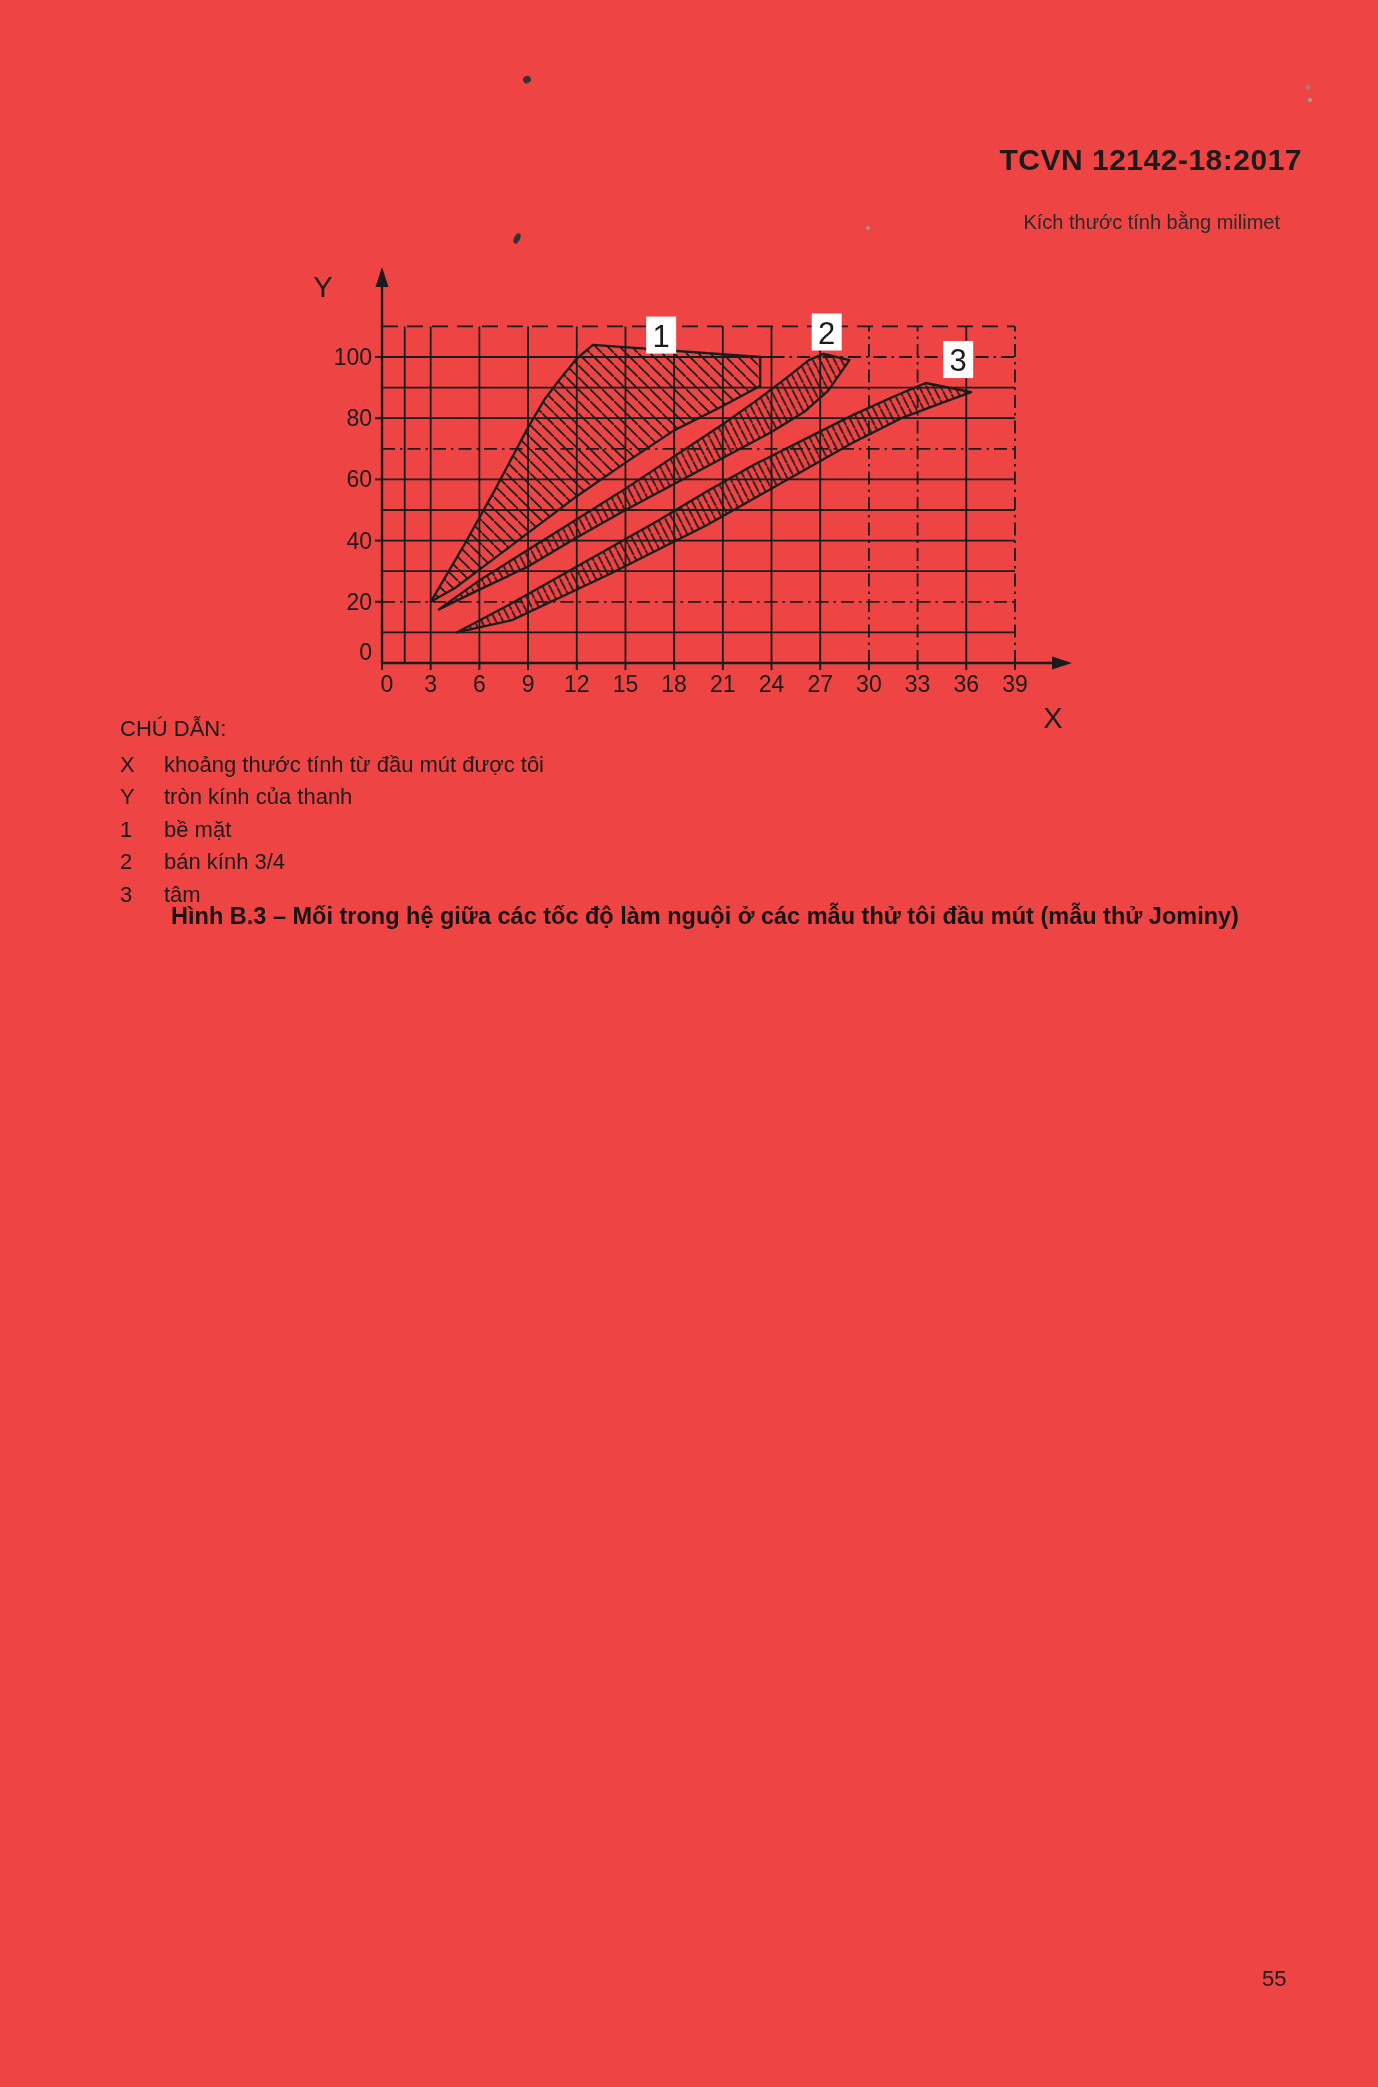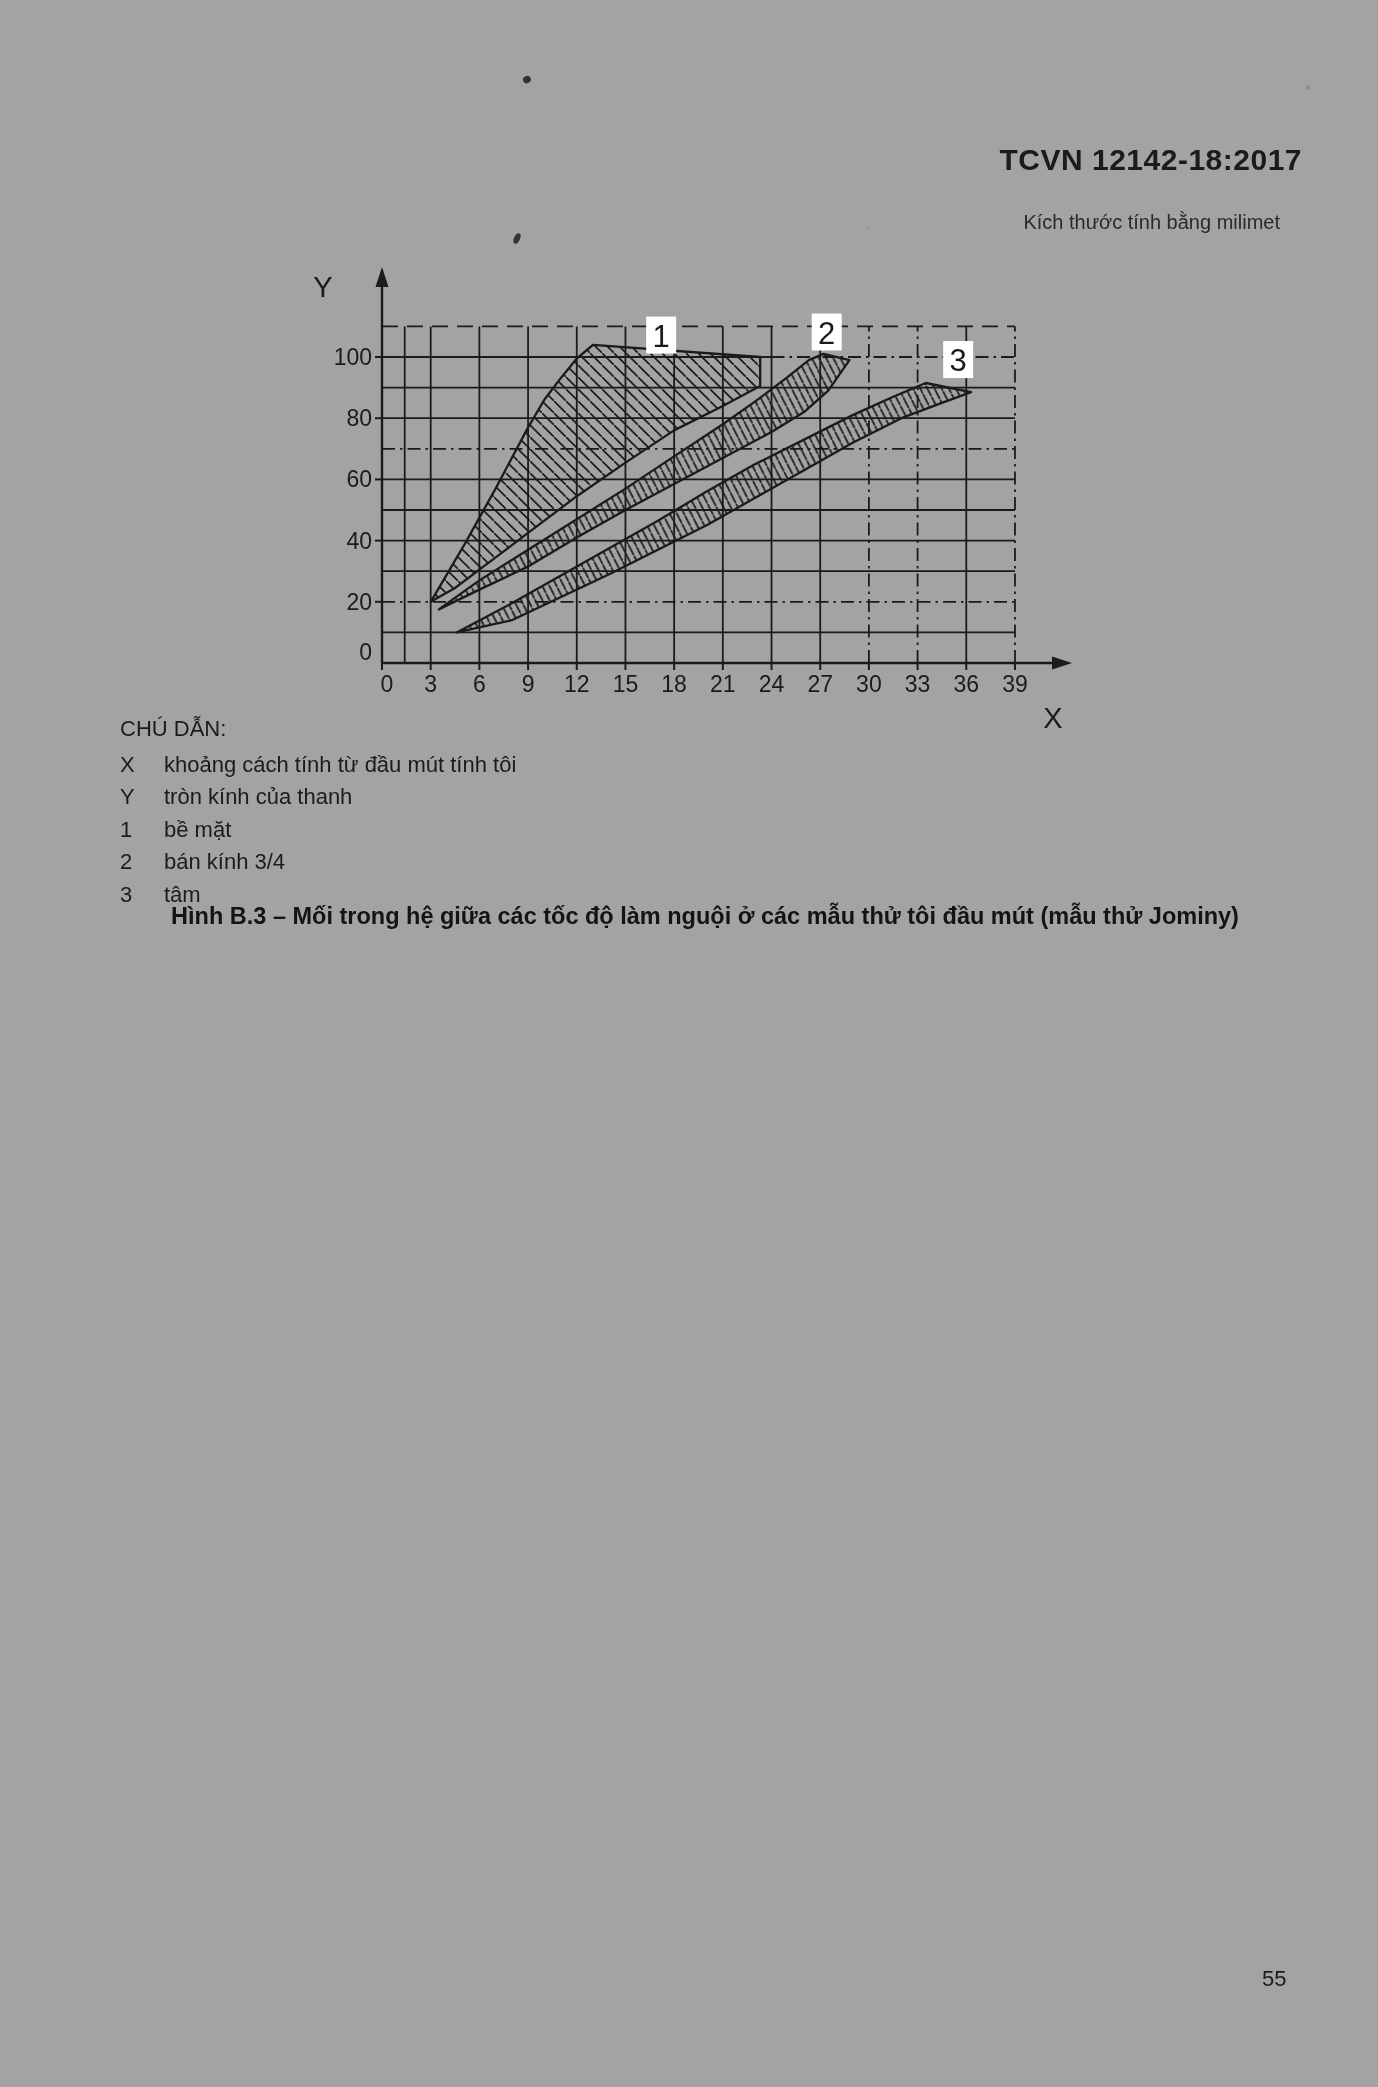--- a/index.html
+++ b/index.html
@@ -6,7 +6,7 @@
   .page{
     position:relative;
     width:1378px;height:2087px;
-    background:#a3a3a3;
+    background:#ef4444;
     font-family:"Liberation Sans", sans-serif;
     color:#1b1b1b;
     overflow:hidden;

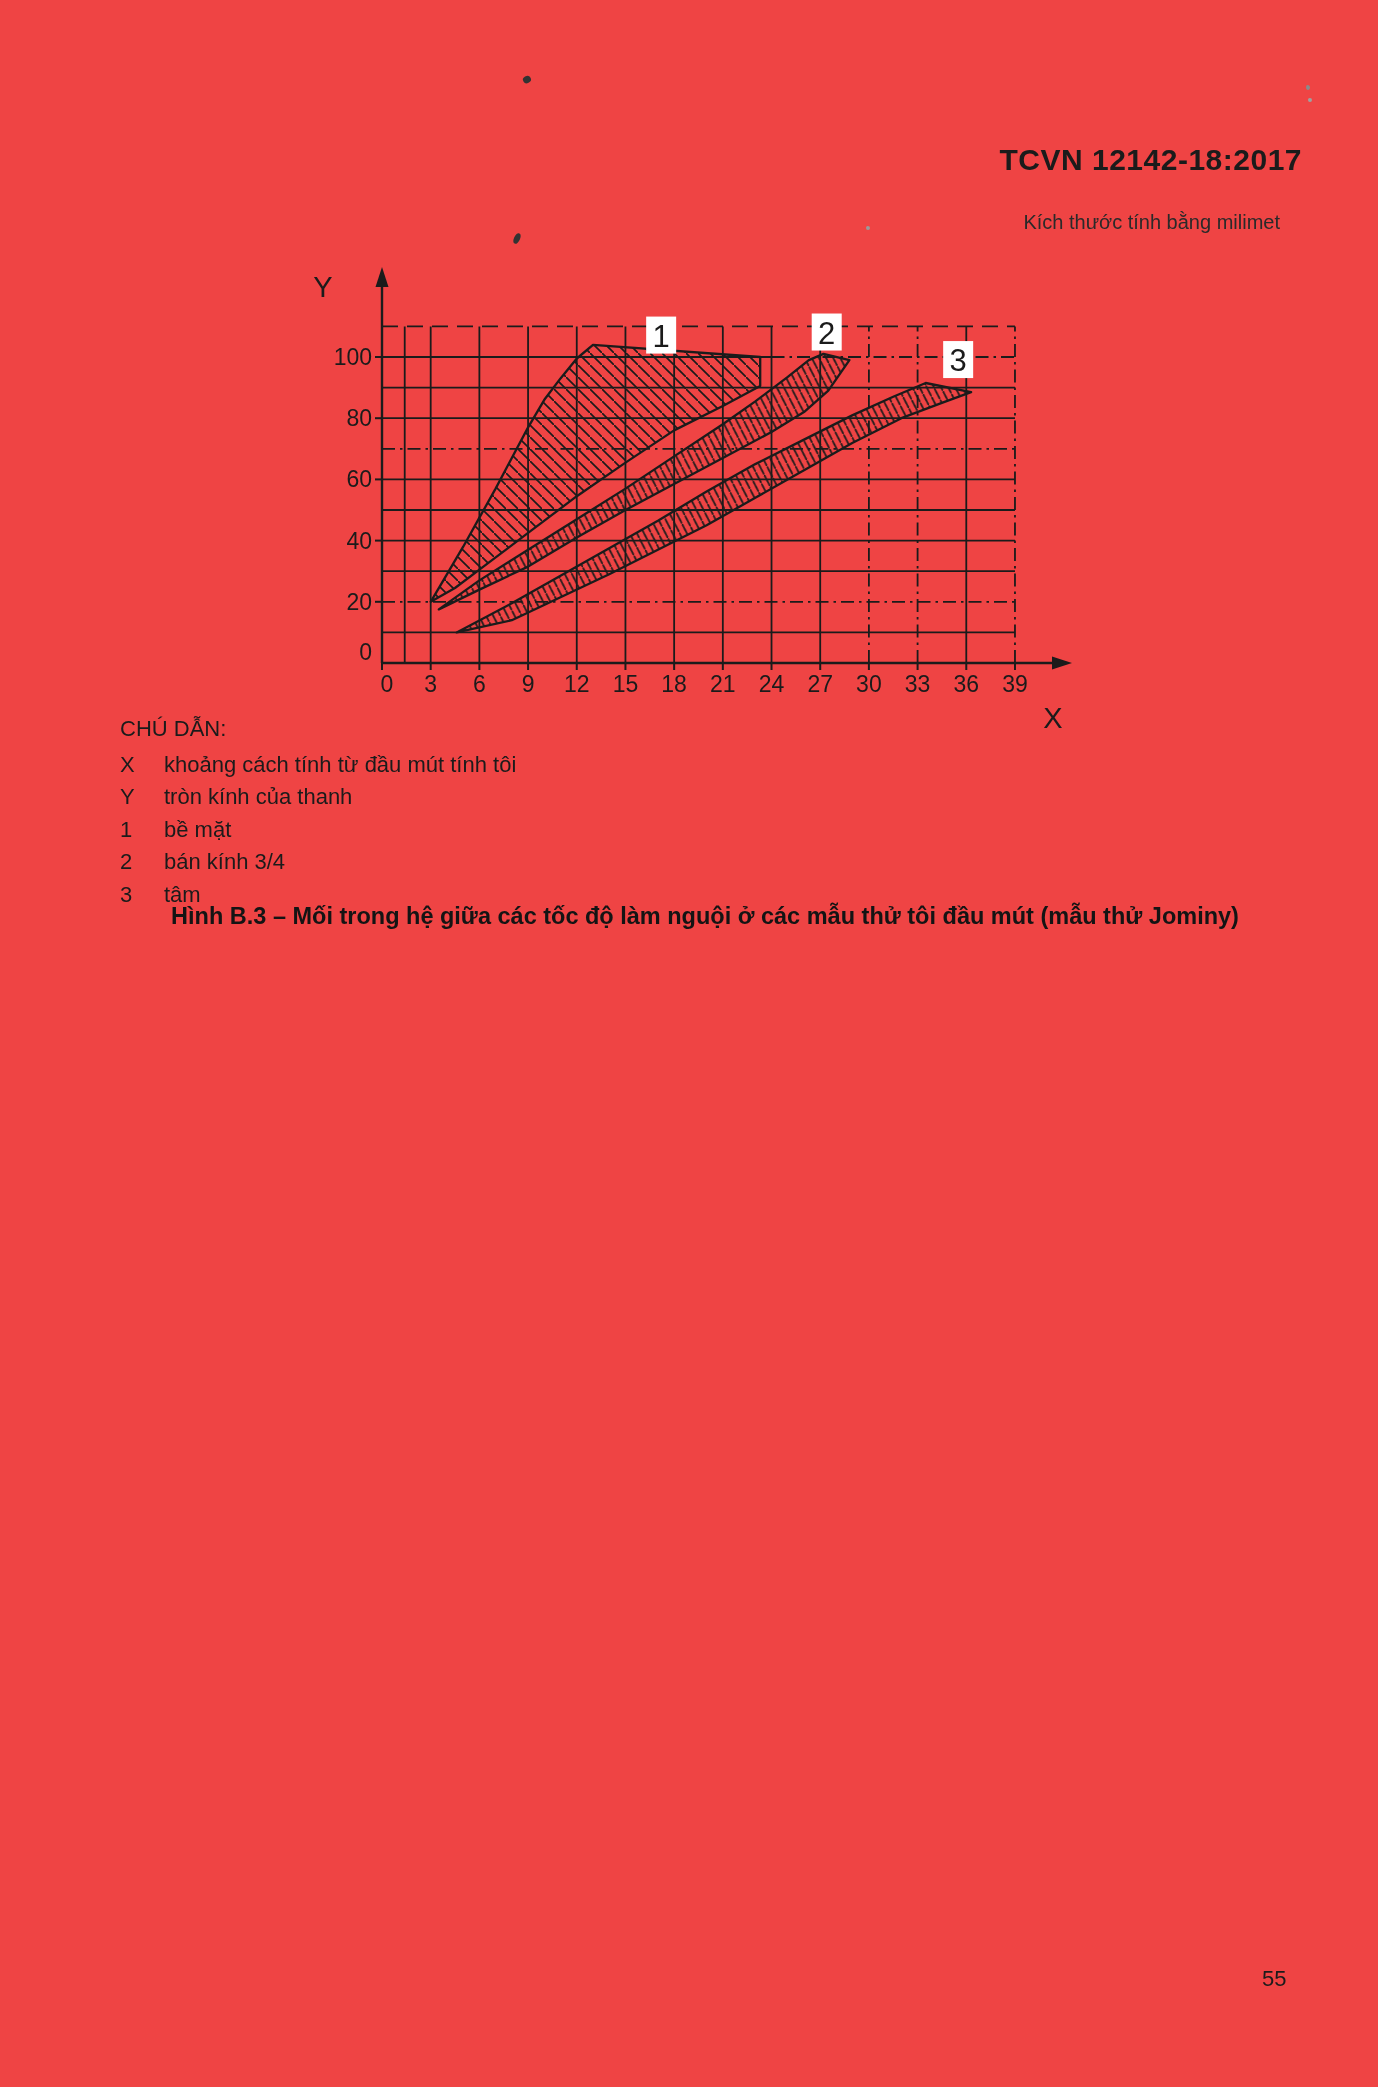--- a/index.html
+++ b/index.html
@@ -147,7 +147,7 @@
     <div class="legend-heading">CHÚ DẪN:</div>
     <div class="legend-row">
       <span class="legend-key">X</span>
-      <span class="legend-text">khoảng cách tính từ đầu mút tính tôi</span>
+      <span class="legend-text">khoảng thước tính từ đầu mút được tôi</span>
     </div>
     <div class="legend-row">
       <span class="legend-key">Y</span>

